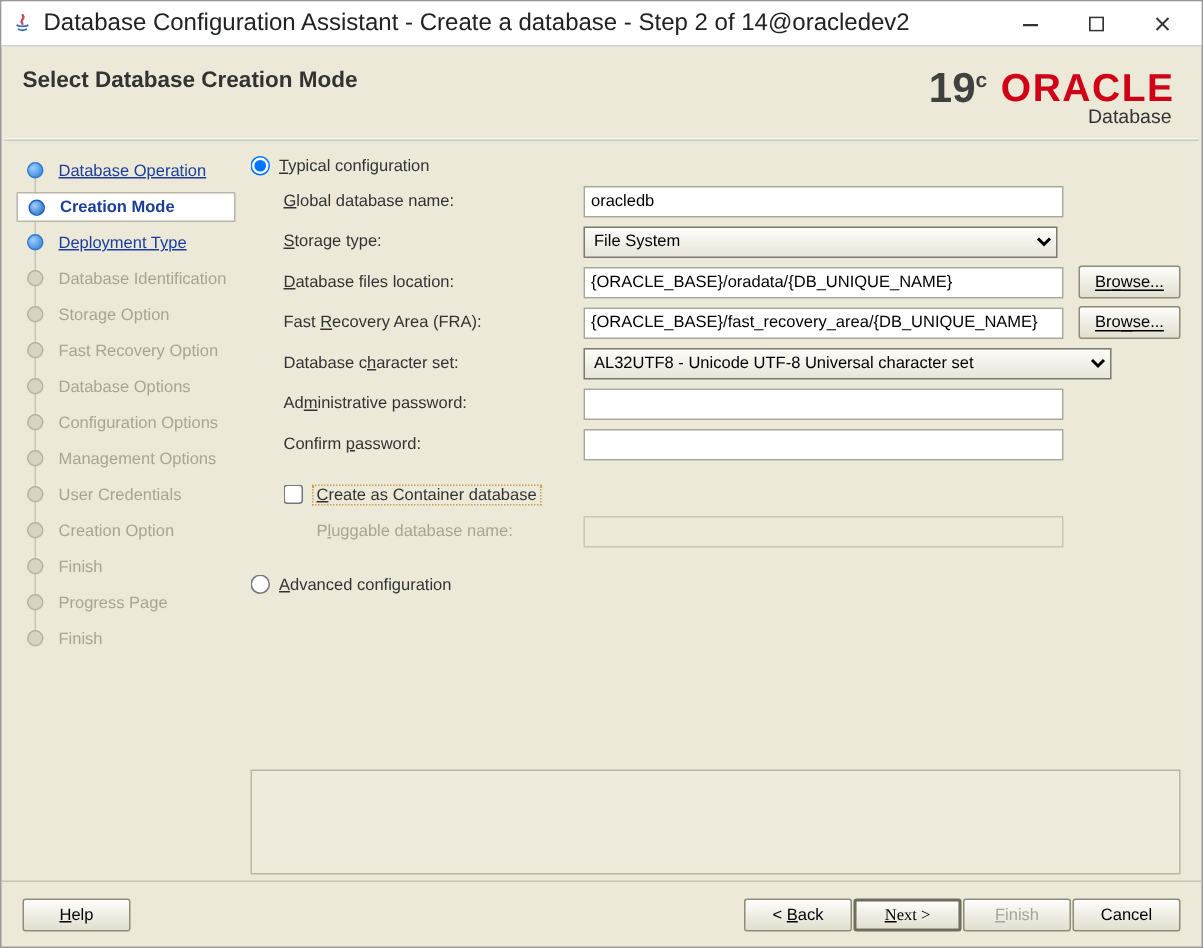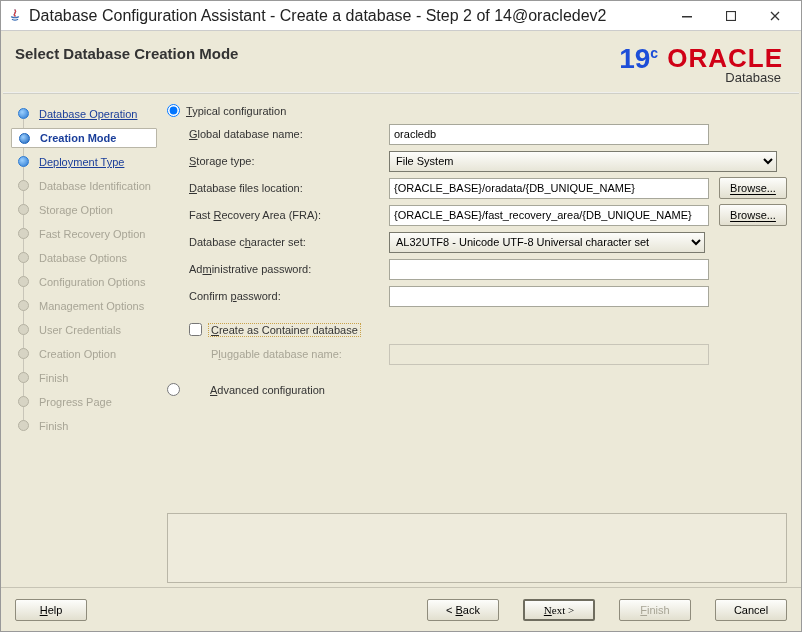--- a/index.html
+++ b/index.html
@@ -12,7 +12,7 @@
   .header { padding:14px 18px 8px 14px; display:flex; align-items:flex-start; justify-content:space-between; }
   .header h1 { margin:0; font-size:15px; font-weight:bold; color:#333; }
   .brand { text-align:right; line-height:1; }
-  .brand .ver { font-family: Arial, sans-serif; font-weight:bold; font-size:28px; color:#1d4ed8; display:inline-block; vertical-align:top; margin-right:6px;}
+  .brand .ver { font-family: Arial, sans-serif; font-weight:bold; font-size:28px; color:#404040; display:inline-block; vertical-align:top; margin-right:6px;}
   .brand .ver sup{font-size:14px; vertical-align:super;}
   .brand .oracle { font-family: Arial, sans-serif; font-weight:bold; font-size:26px; color:#d00016; letter-spacing:1px;}
   .brand .db { font-size:13px; color:#333; display:block; text-align:right; margin-top:-2px; padding-right:2px;}

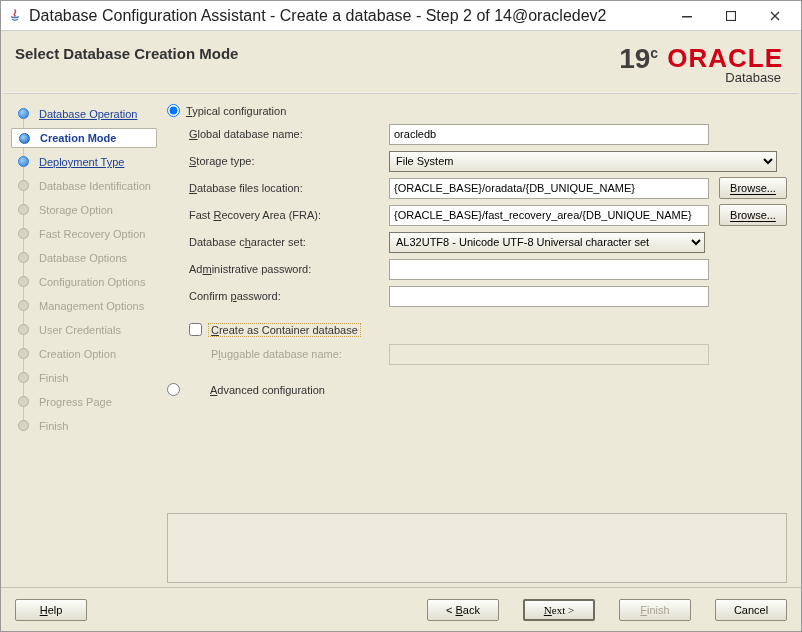--- a/index.html
+++ b/index.html
@@ -43,7 +43,7 @@
   }
   .field-row input.dim { background:#ece9d8; color:#a8a596; border-color:#c8c5b8;}
   .field-row select {
-    height:21px; border:1px solid #7a7a6e; background:linear-gradient(#fdfdfb,#e7e5d7); font:inherit; width:388px; padding-left:2px;
+    height:21px; border:1px solid #7a7a6e; background:linear-gradient(#fdfdfb,#e7e5d7); font:inherit; width:316px; padding-left:2px;
   }
   .field-row select.wide { width:316px; }
   .btn { height:22px; min-width:68px; padding:0 10px; border:1px solid #8f8c7c; background:linear-gradient(#fdfdfb,#e2dfcf); font:inherit; border-radius:2px; }

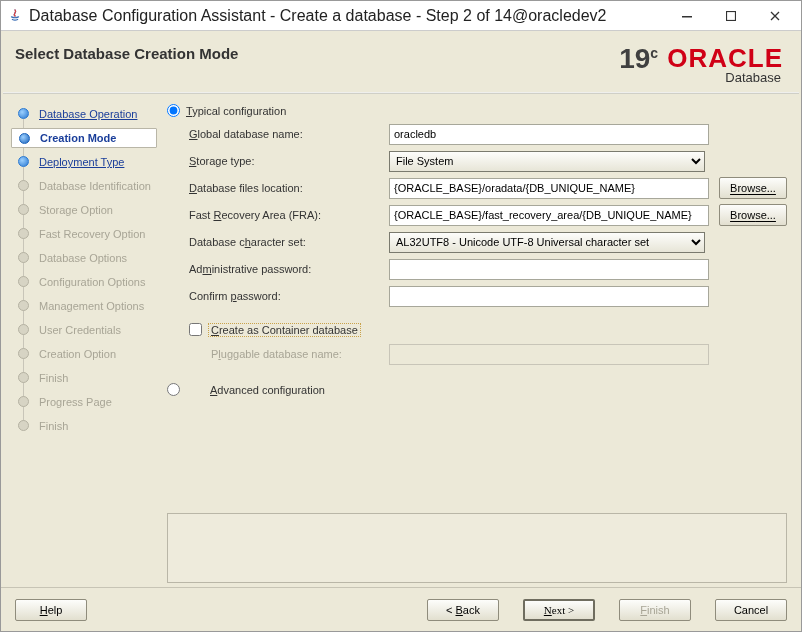--- a/index.html
+++ b/index.html
@@ -45,7 +45,7 @@
   .field-row select {
     height:21px; border:1px solid #7a7a6e; background:linear-gradient(#fdfdfb,#e7e5d7); font:inherit; width:316px; padding-left:2px;
   }
-  .field-row select.wide { width:316px; }
+  .field-row select.wide { width:352px; }
   .btn { height:22px; min-width:68px; padding:0 10px; border:1px solid #8f8c7c; background:linear-gradient(#fdfdfb,#e2dfcf); font:inherit; border-radius:2px; }
   .btn:disabled{ color:#a8a596; }
   .btn.browse { margin-left:10px; text-decoration:underline; text-underline-offset:2px;}

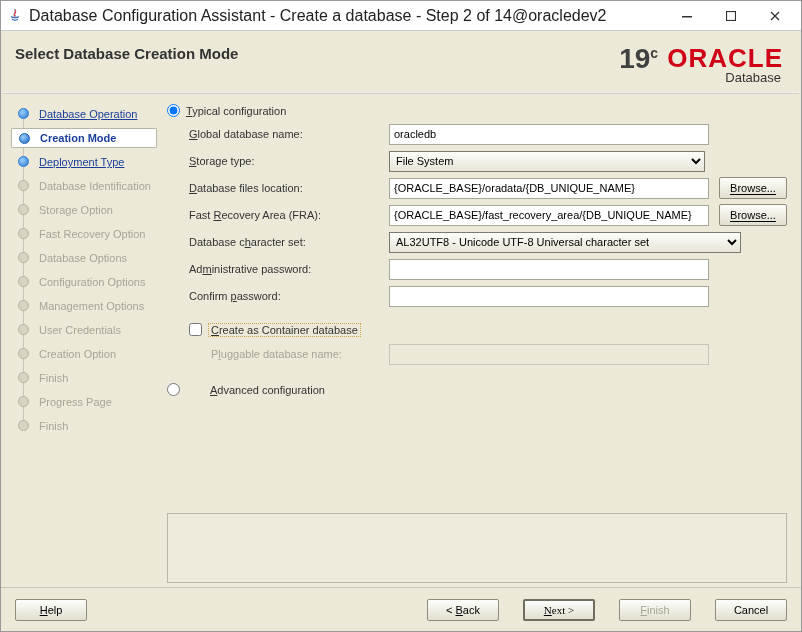--- a/index.html
+++ b/index.html
@@ -168,7 +168,7 @@
           <input type="text" class="dim" disabled="" value="" style="">
         </div>
 
-        <div class="radio-row" style="margin-top:18px;gap:24px;">
+        <div class="radio-row" style="margin-top:18px;">
           <input type="radio" name="mode" style="">
           <label><span class="mn">A</span>dvanced configuration</label>
         </div>

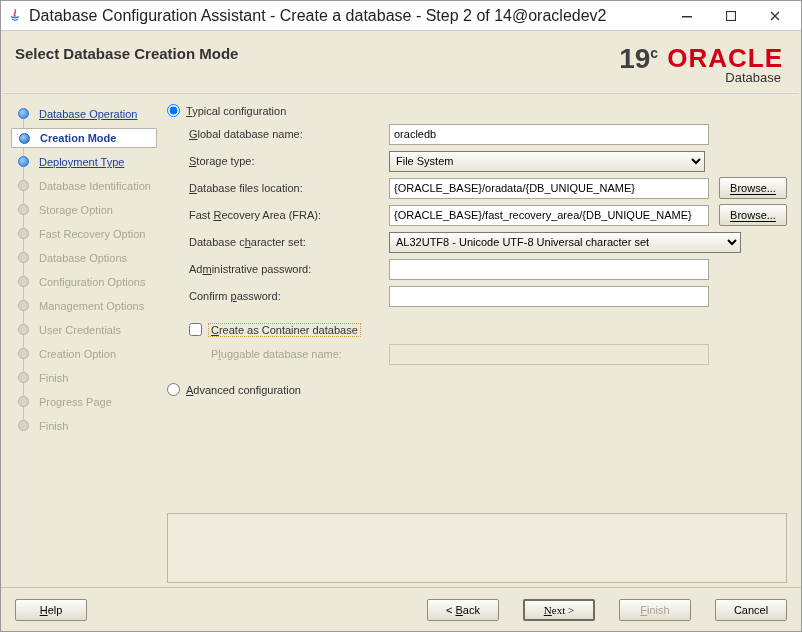--- a/index.html
+++ b/index.html
@@ -53,7 +53,7 @@
   .chk-row input { margin:0 6px 0 0; }
   .chk-row .focus-box { border:1px dotted #c9a24a; padding:0 2px; }
   .msg-area { margin-top:auto; height:70px; border:1px solid #b9b6a7; background:#eeebdc; }
-  .footer { height:44px; border-top:1px solid #c7c4b5; display:flex; align-items:center; padding:0 14px; gap:24px; }
+  .footer { height:44px; border-top:1px solid #c7c4b5; display:flex; align-items:center; padding:0 14px; gap:1px; }
   .footer .spacer { flex:1; }
   .footer .btn { min-width:72px; }
   .footer .btn.primary { border:2px solid #6f6d5f; padding:0 9px;font-family:Liberation Serif, serif;}

